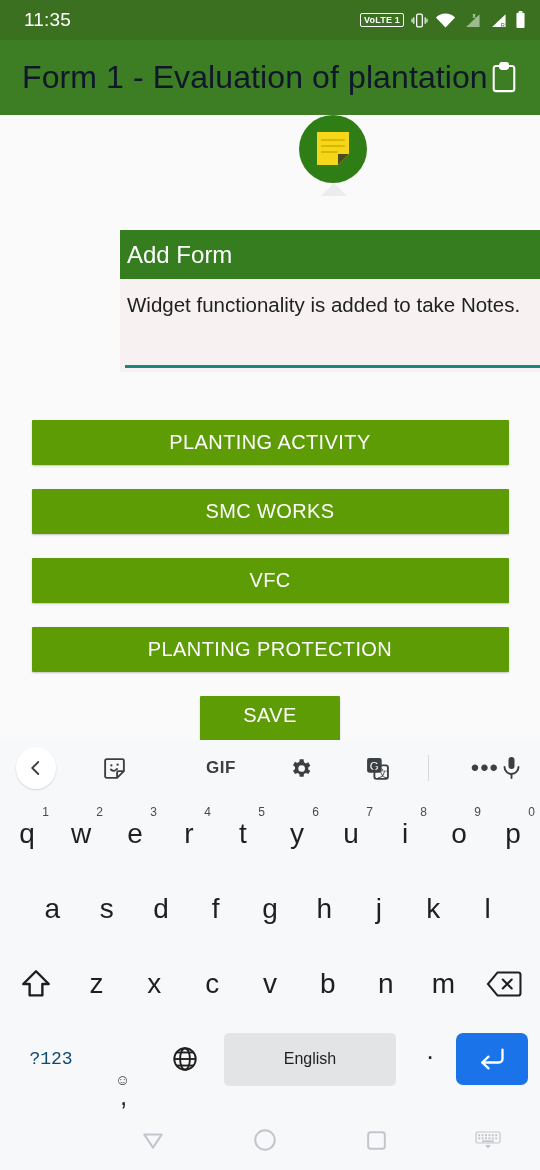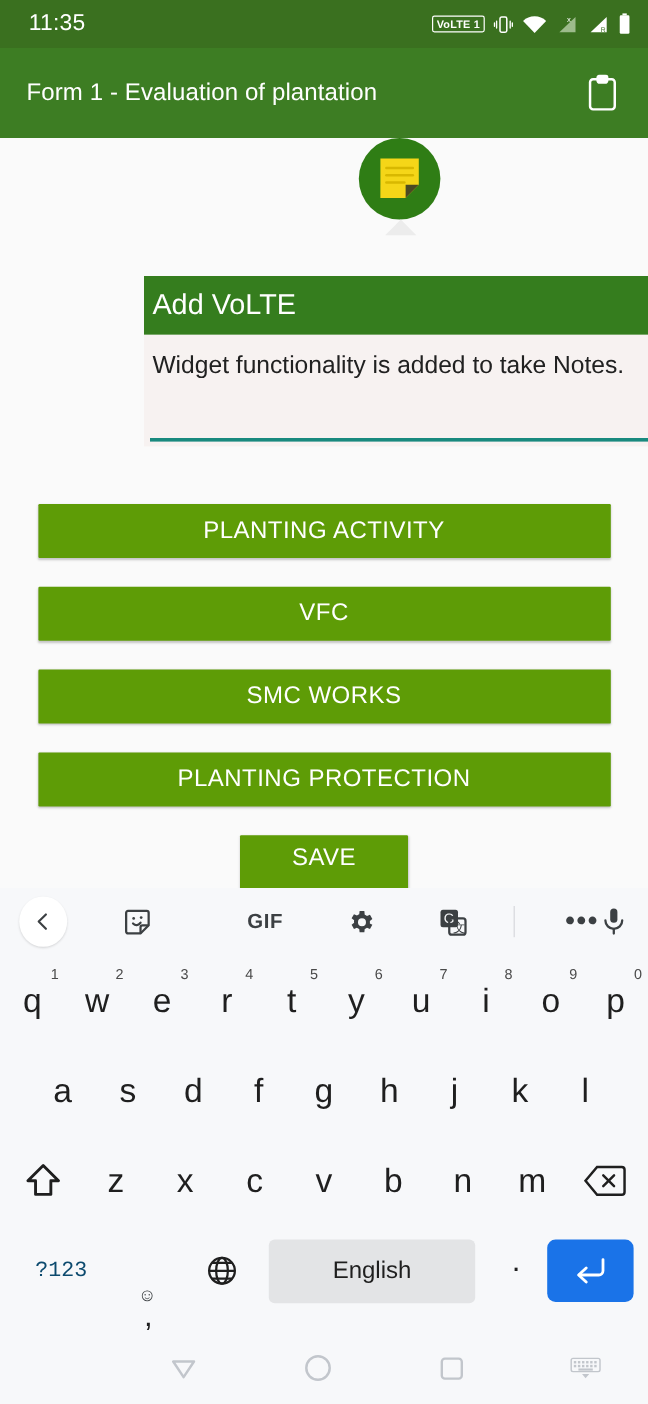--- a/index.html
+++ b/index.html
@@ -54,8 +54,8 @@
     padding: 0 20px 0 22px;
   }
   .app-title {
-    color: #ffffff;
-    font-size: 20px;
+    color: #0f172a;
+    font-size: 32px;
     font-weight: 400;
     letter-spacing: .1px;
     white-space: nowrap;

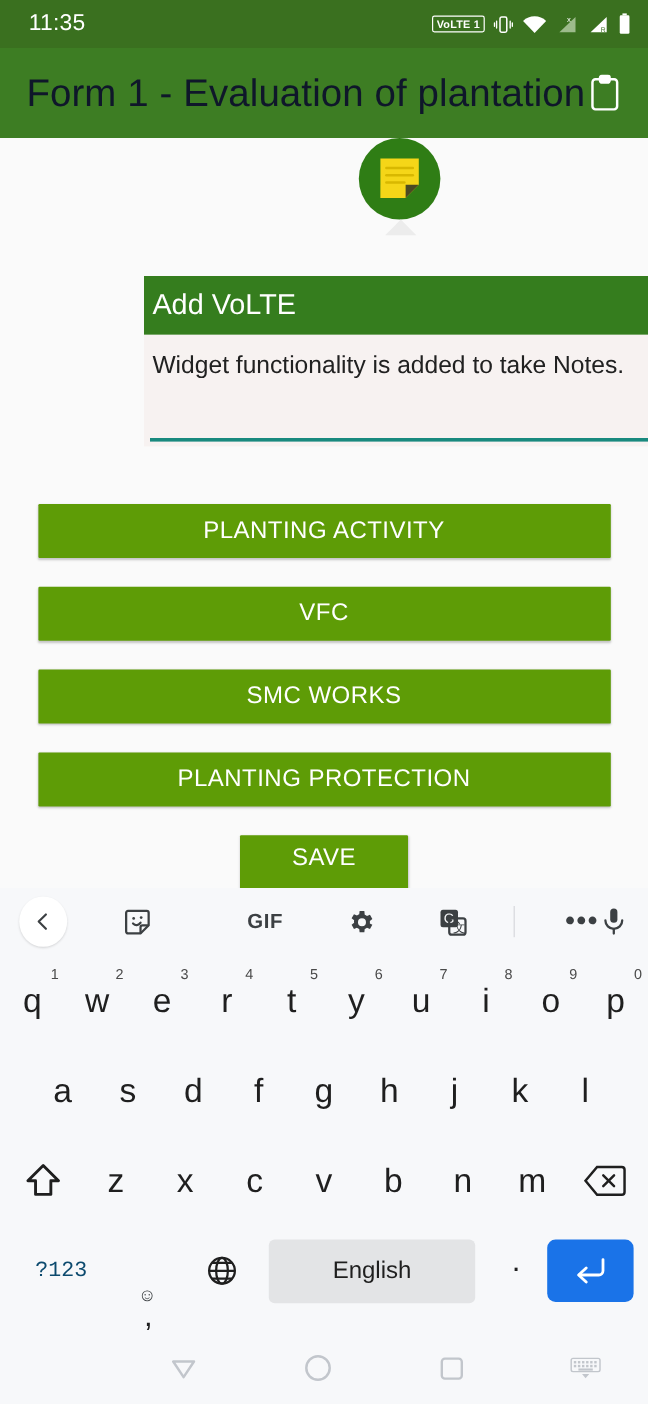--- a/index.html
+++ b/index.html
@@ -373,7 +373,7 @@
       </div>
 
       <div class="note-header">
-        <span class="note-header-title">Add VoLTE</span>
+        <span class="note-header-title">Add Form</span>
       </div>
 
       <div class="note-body">

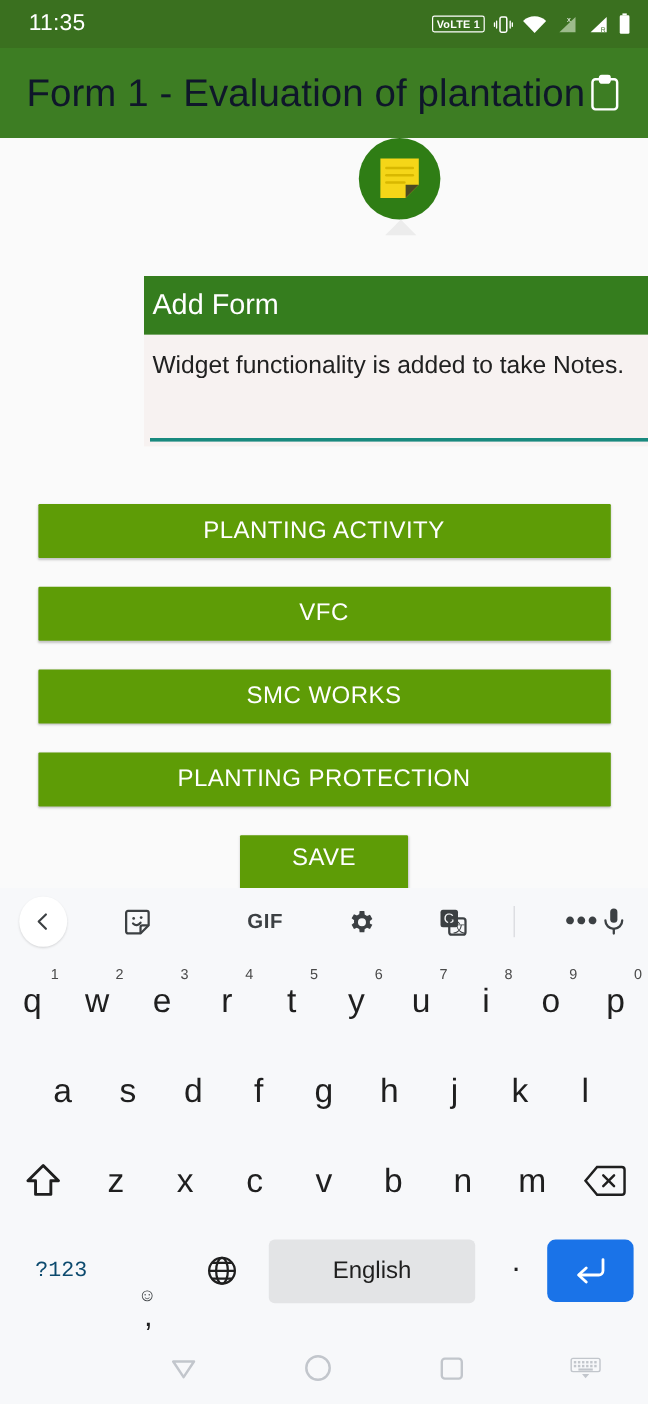--- a/index.html
+++ b/index.html
@@ -384,8 +384,8 @@
 
     <div class="btn-stack">
       <button class="big-btn">PLANTING ACTIVITY</button>
+      <button class="big-btn">SMC WORKS</button>
       <button class="big-btn">VFC</button>
-      <button class="big-btn">SMC WORKS</button>
       <button class="big-btn">PLANTING PROTECTION</button>
       <button class="save-btn">SAVE</button>
     </div>

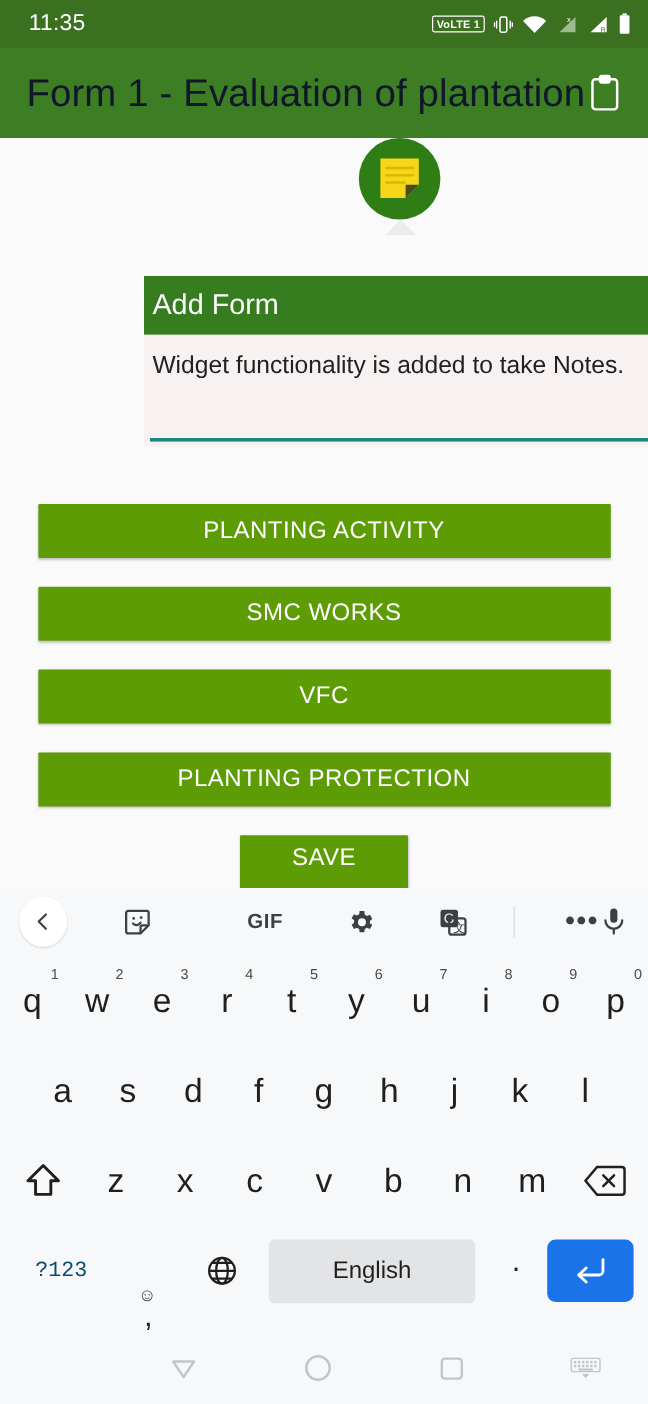--- a/index.html
+++ b/index.html
@@ -279,7 +279,7 @@
     background: #e3e4e6;
     border-radius: 5px;
     display: flex; align-items: center; justify-content: center;
-    font-size: 20px; color: #1f1f1f;
+    font-size: 16px; color: #1f1f1f;
     cursor: pointer;
     font-family: "Liberation Sans", sans-serif;
   }

